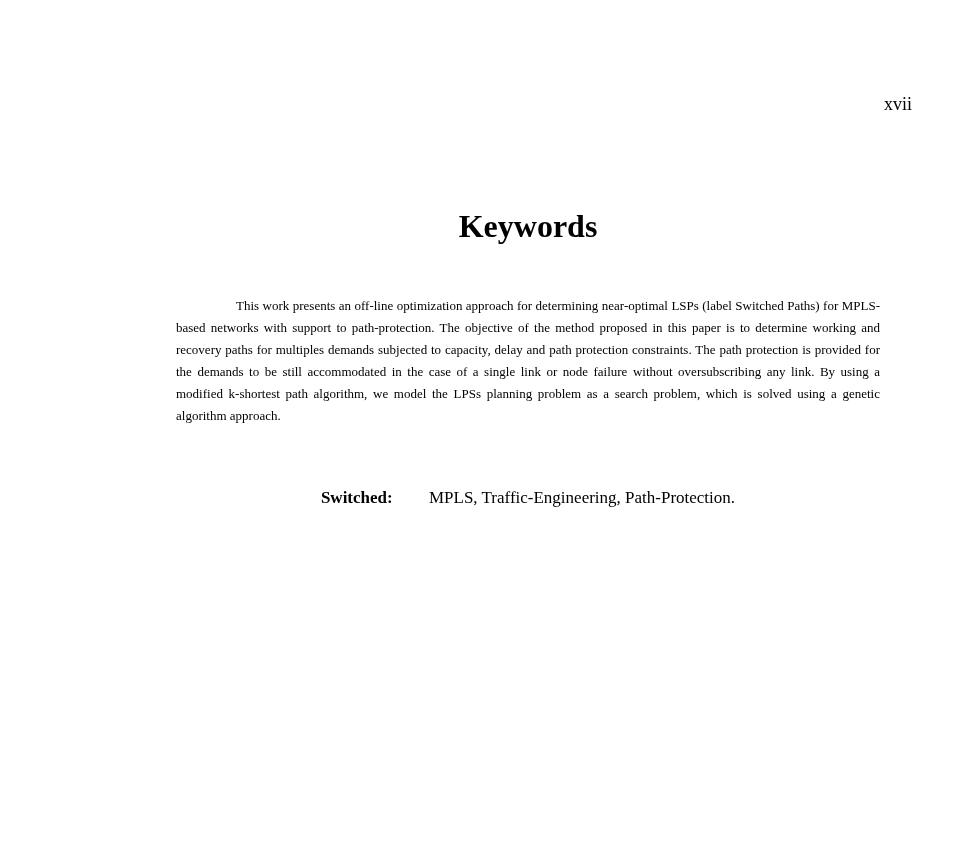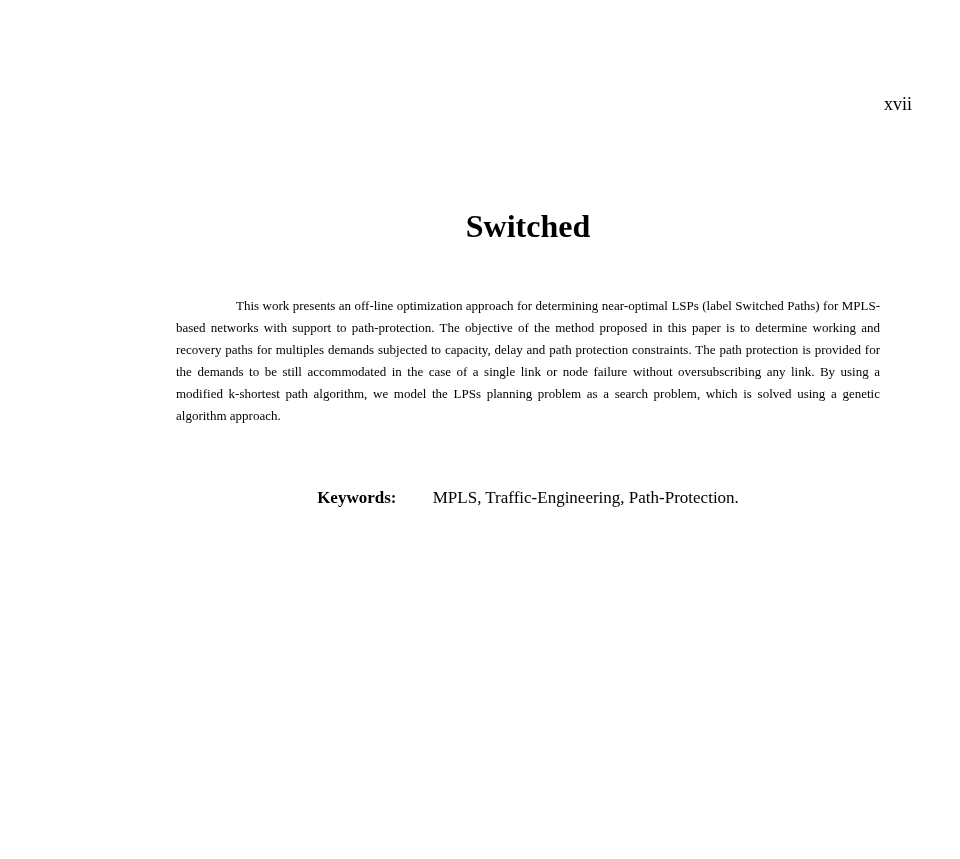--- a/index.html
+++ b/index.html
@@ -77,7 +77,7 @@
 
   <div class="content-area">
 
-    <h1 class="abstract-title">Switched</h1>
+    <h1 class="abstract-title">Keywords</h1>
 
     <div class="abstract-body">
       <p>This work presents an off-line optimization approach for determining near-optimal LSPs (label Switched Paths) for MPLS-based networks with support to path-protection. The objective of the method proposed in this paper is to determine working and recovery paths for multiples demands subjected to capacity, delay and path protection constraints. The path protection is provided for the demands to be still accommodated in the case of a single link or node failure without oversubscribing any link. By using a modified k-shortest path algorithm, we model the LPSs planning problem as a search problem, which is solved using a genetic algorithm approach.</p>

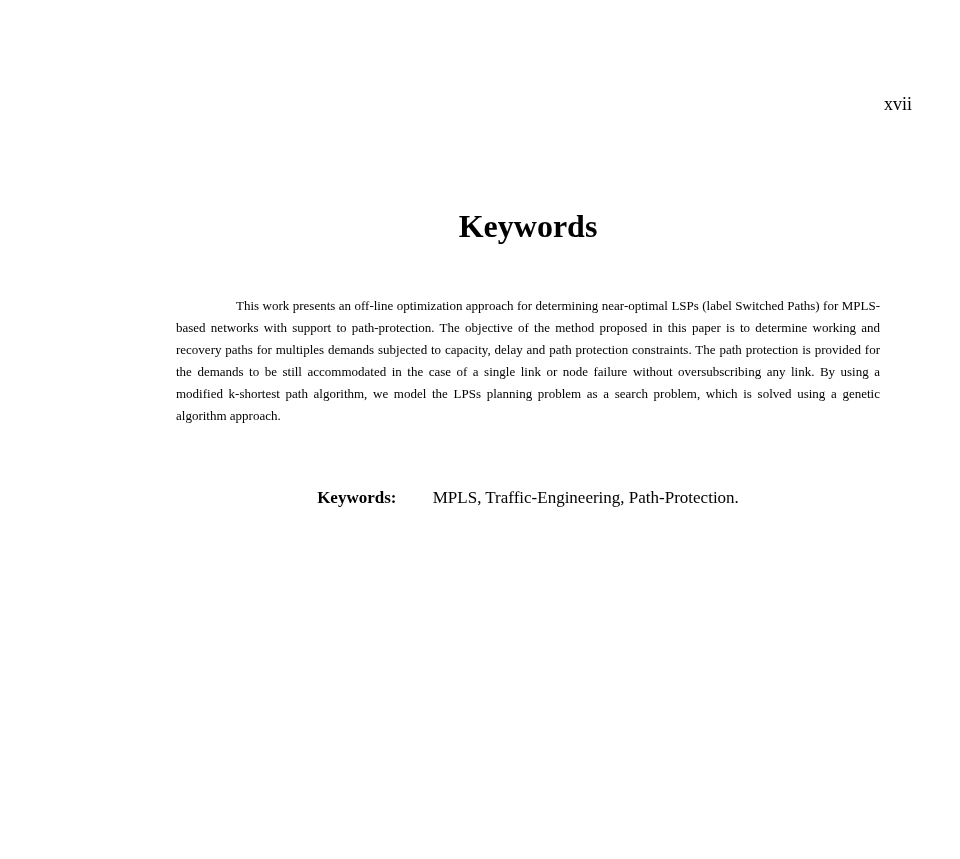--- a/index.html
+++ b/index.html
@@ -84,7 +84,7 @@
     </div>
 
     <div class="keywords-line">
-      <span class="keywords-label">Keywords:</span><span> MPLS, Traffic-Engineering, Path-Protection.</span>
+      <span class="keywords-label">Switched:</span><span> MPLS, Traffic-Engineering, Path-Protection.</span>
     </div>
 
   </div>

